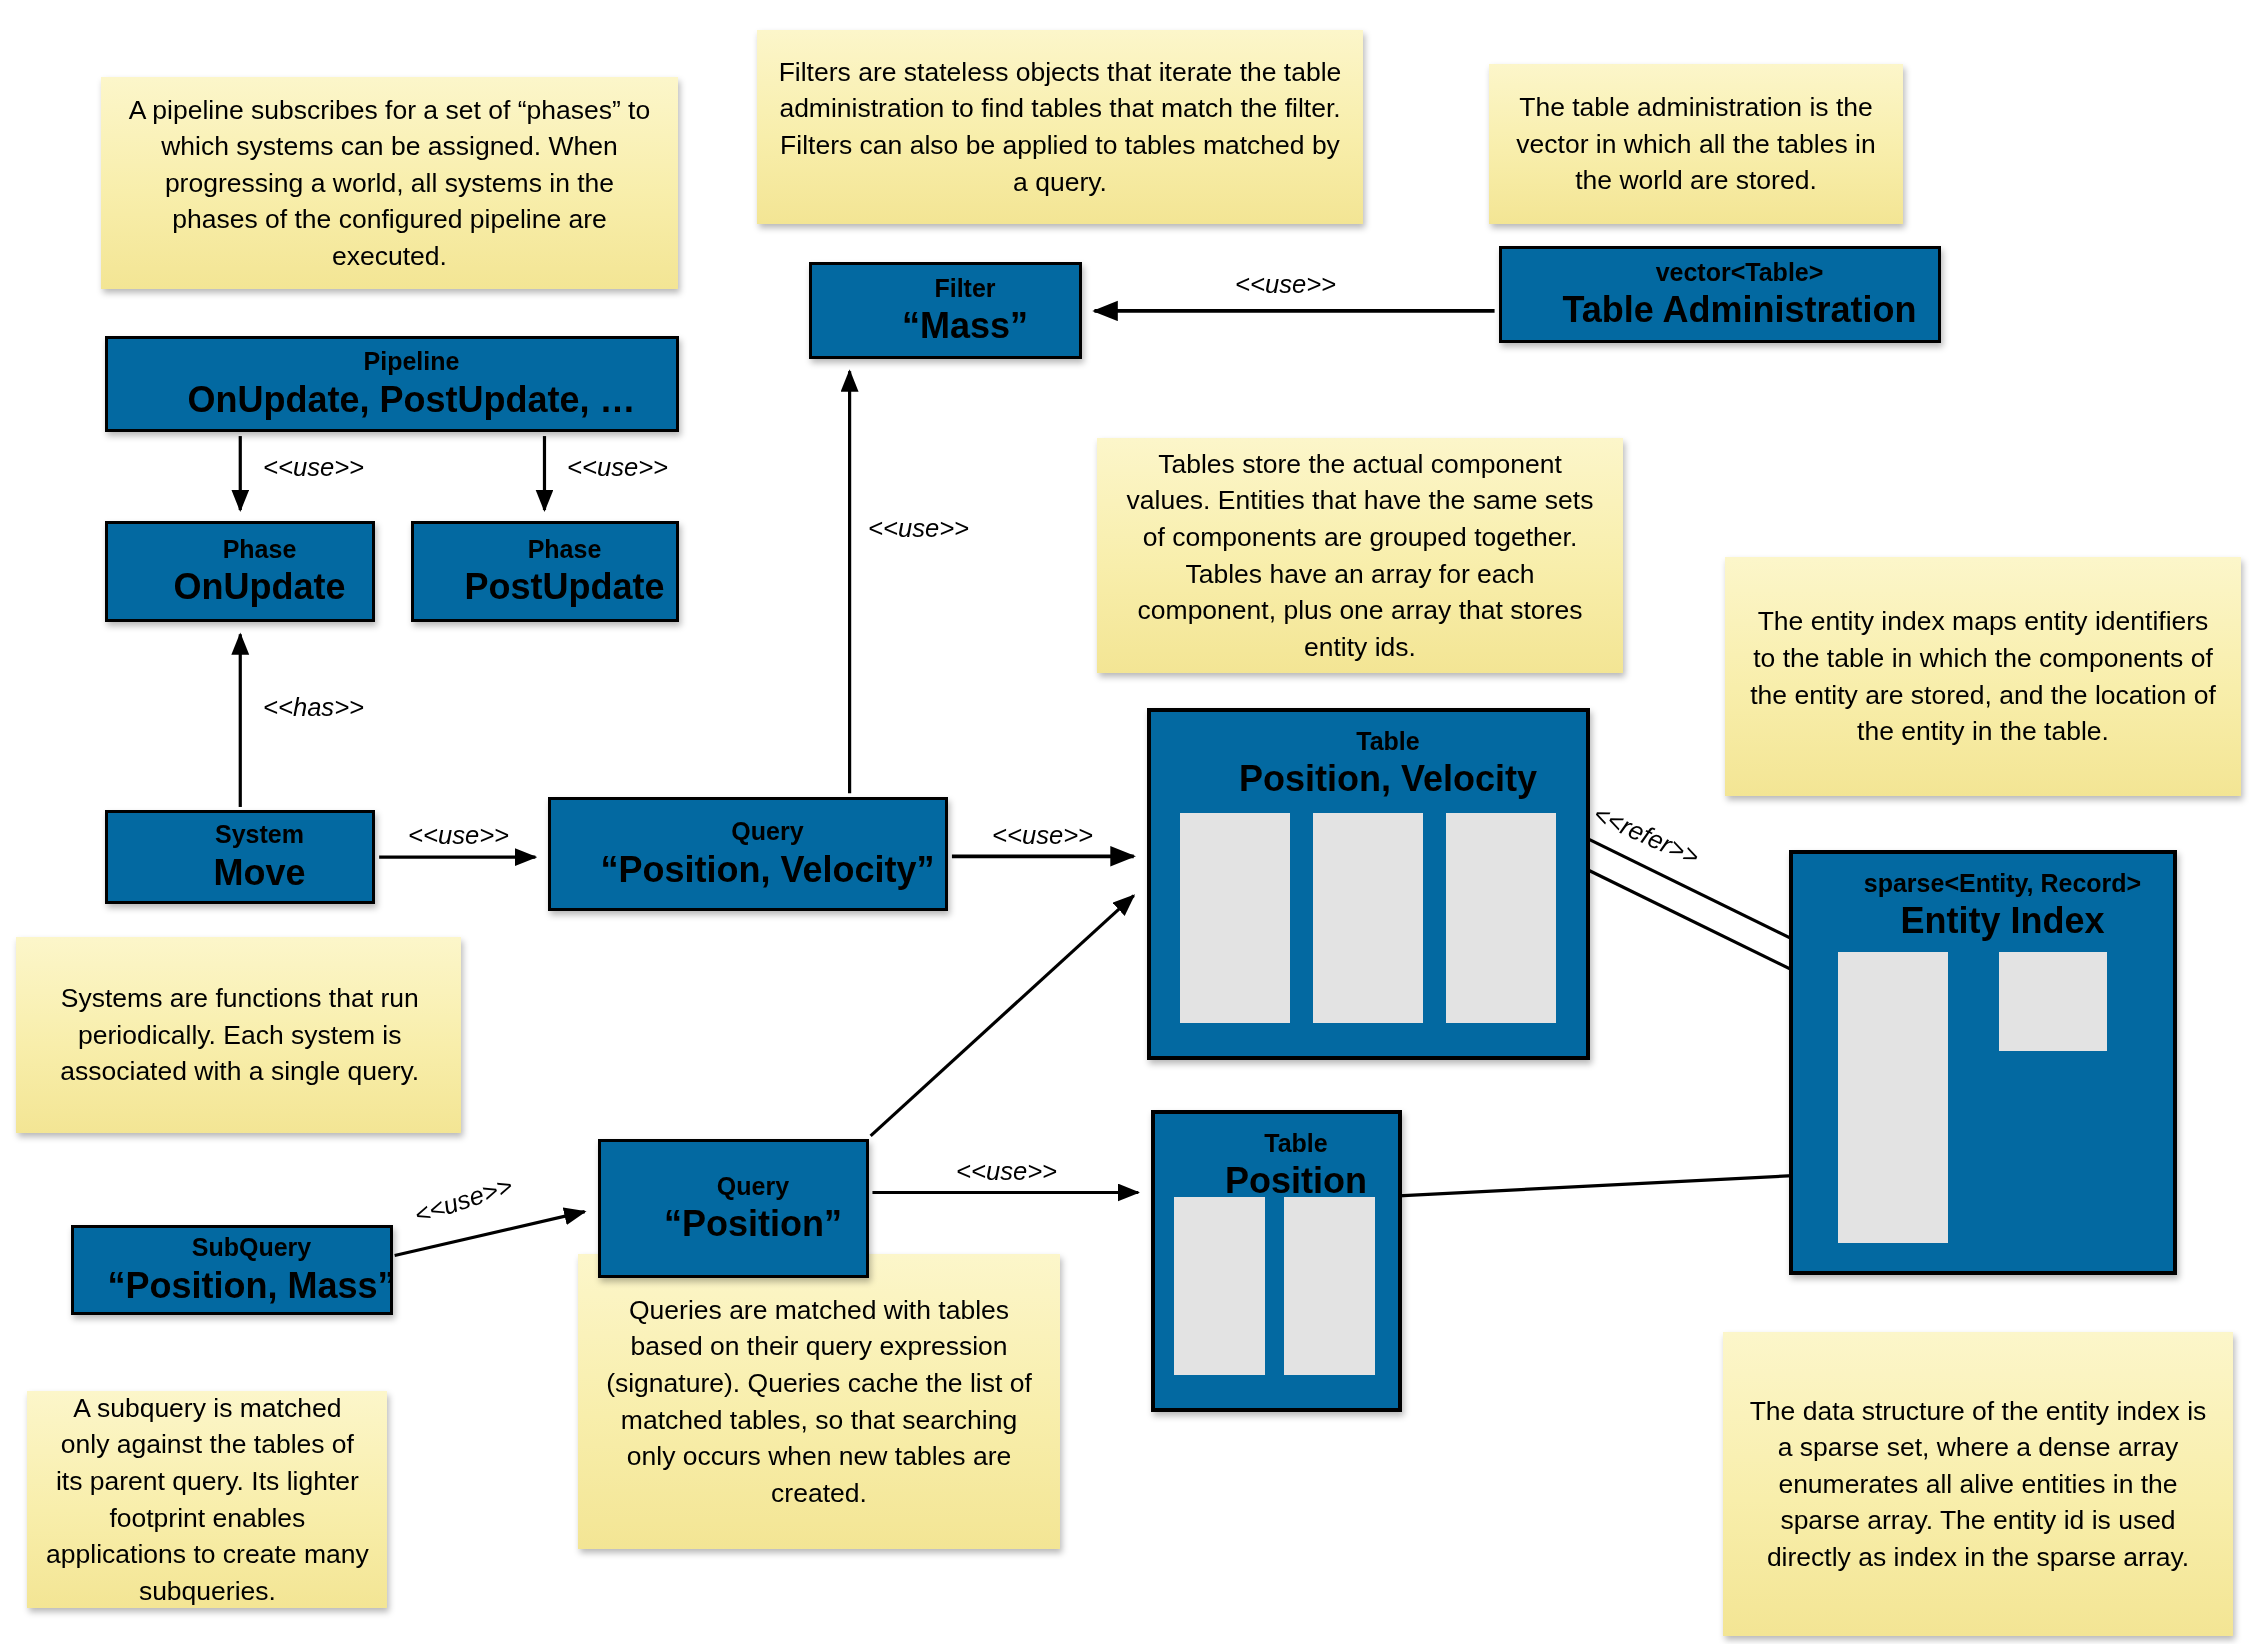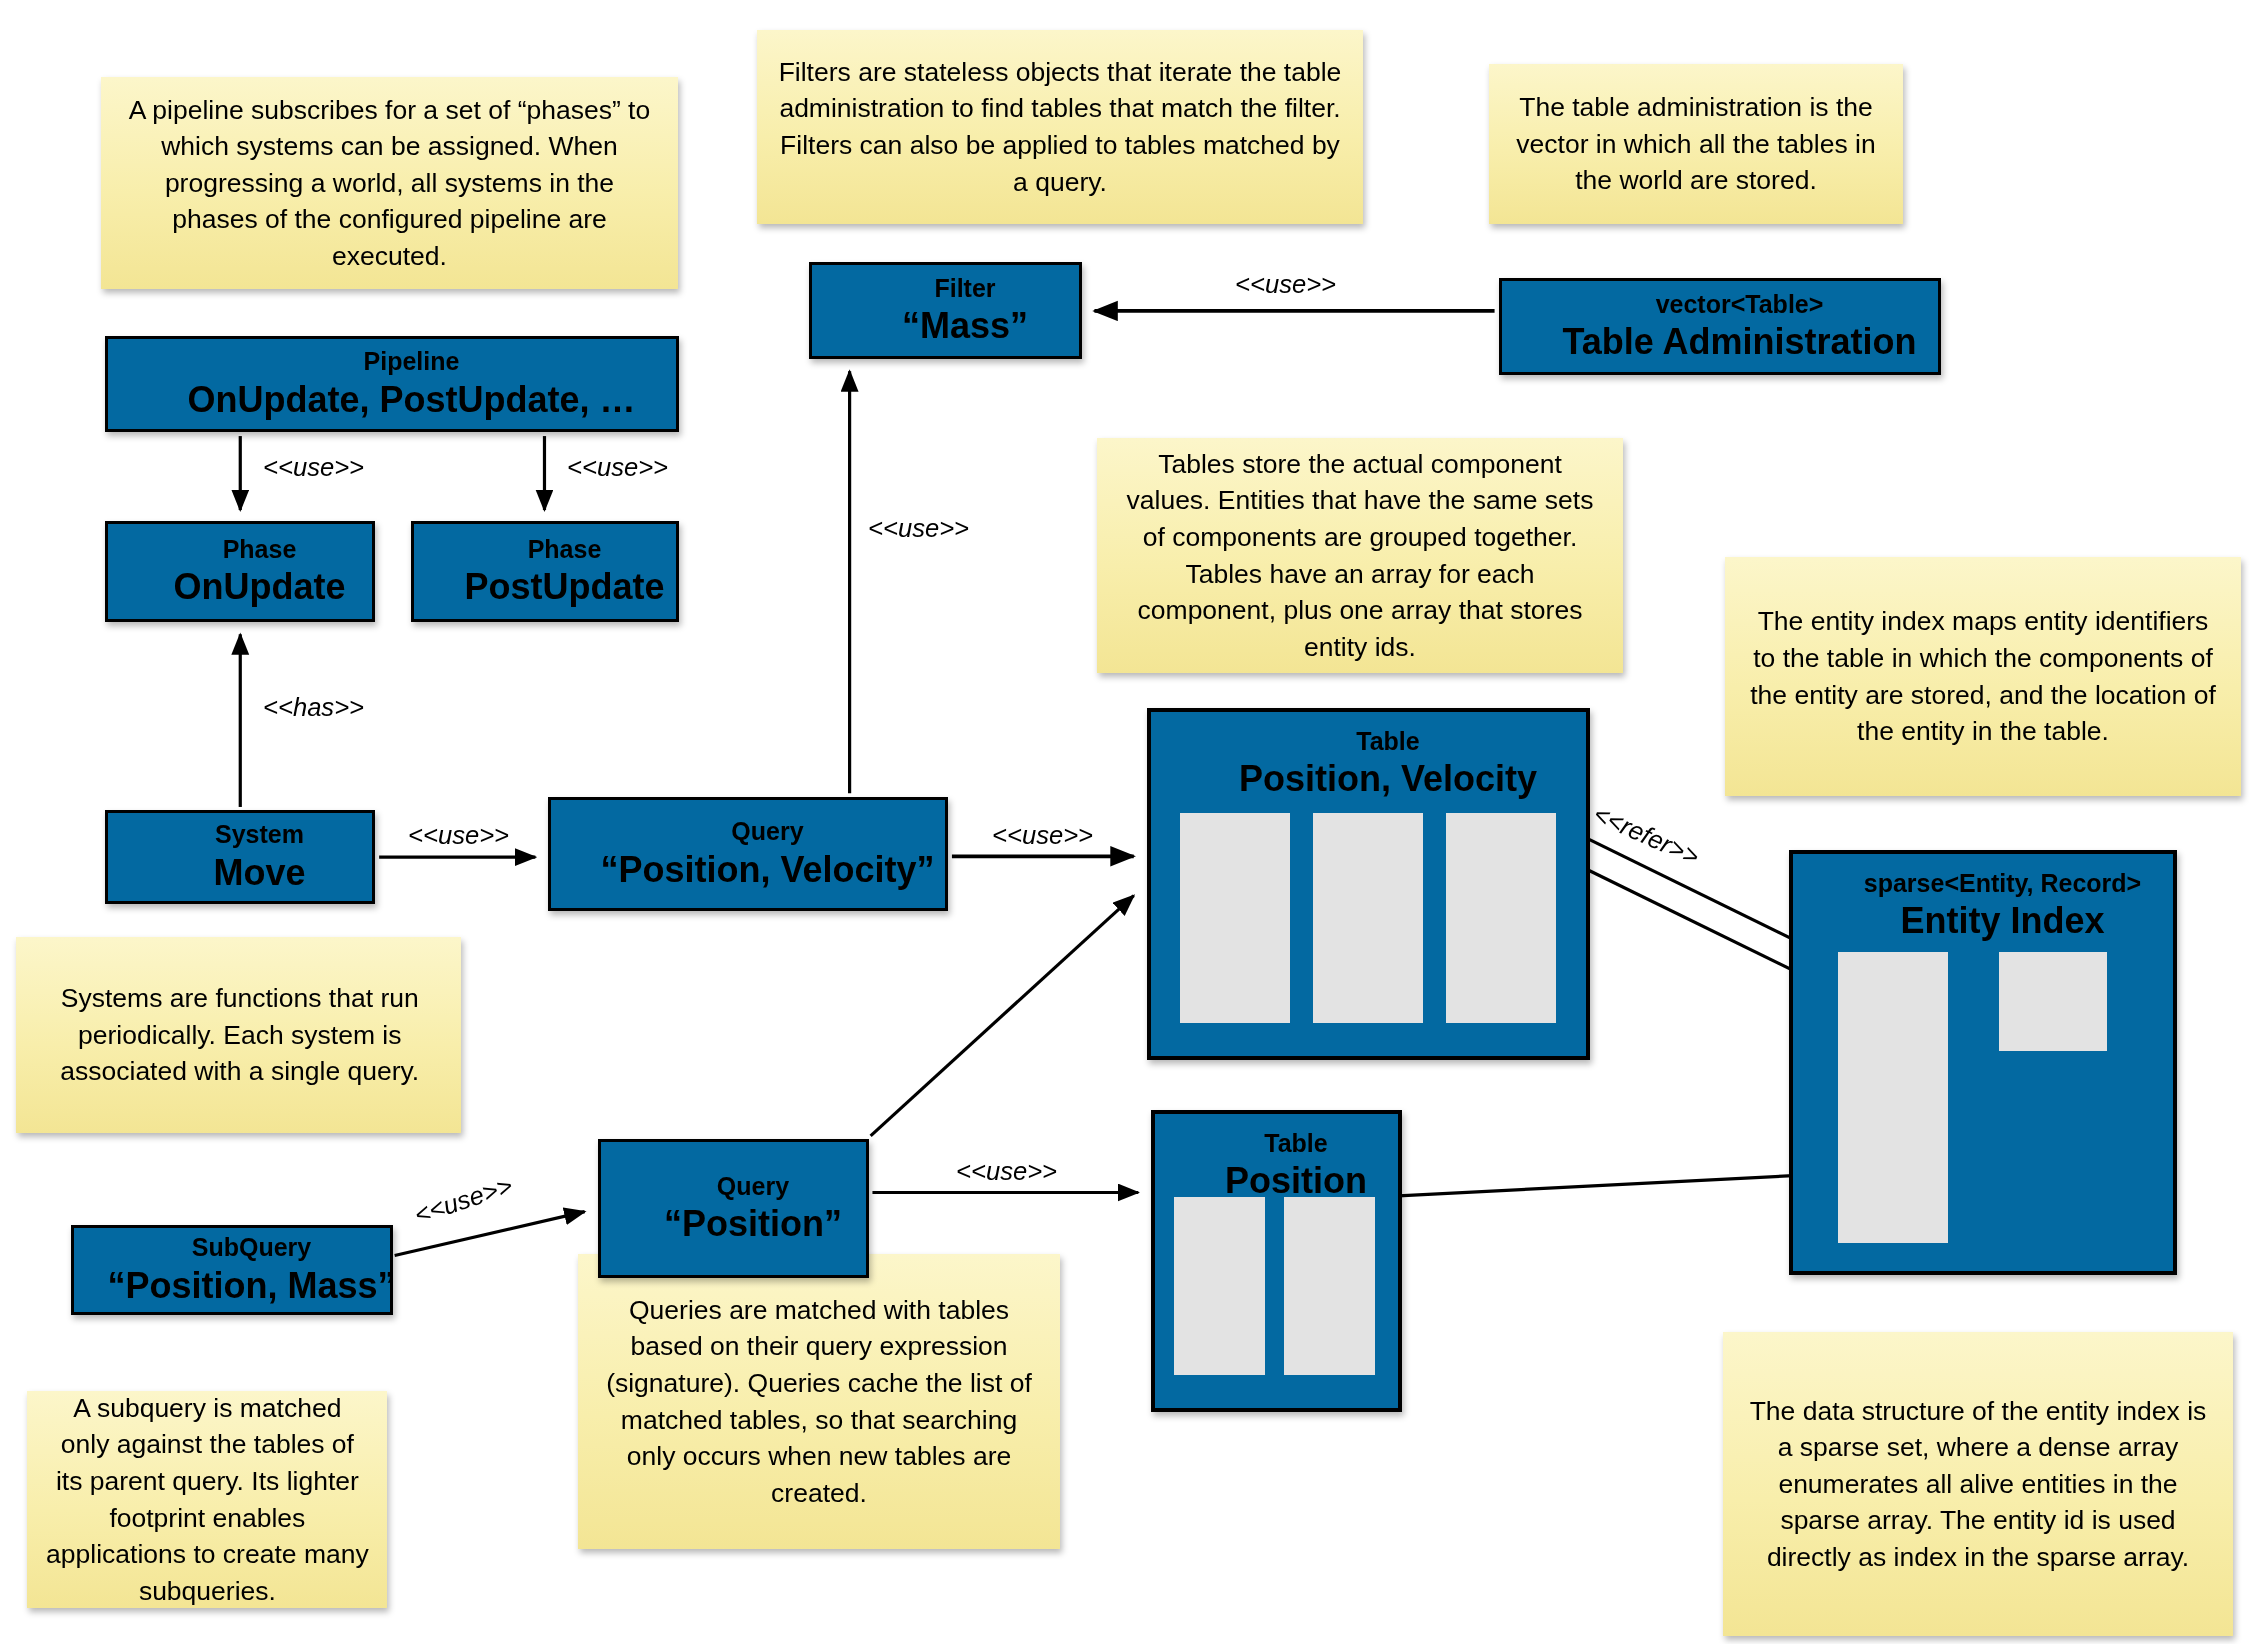--- a/index.html
+++ b/index.html
@@ -147,7 +147,7 @@
   <div class="t">Filter</div>
   <div class="n">“Mass”</div>
 </div>
-<div class="ubox" style="left:1499px; top:278px; width:442px; height:97px;">
+<div class="ubox" style="left:1499px; top:246px; width:442px; height:97px;">
   <div class="t">vector&lt;Table&gt;</div>
   <div class="n">Table Administration</div>
 </div>

